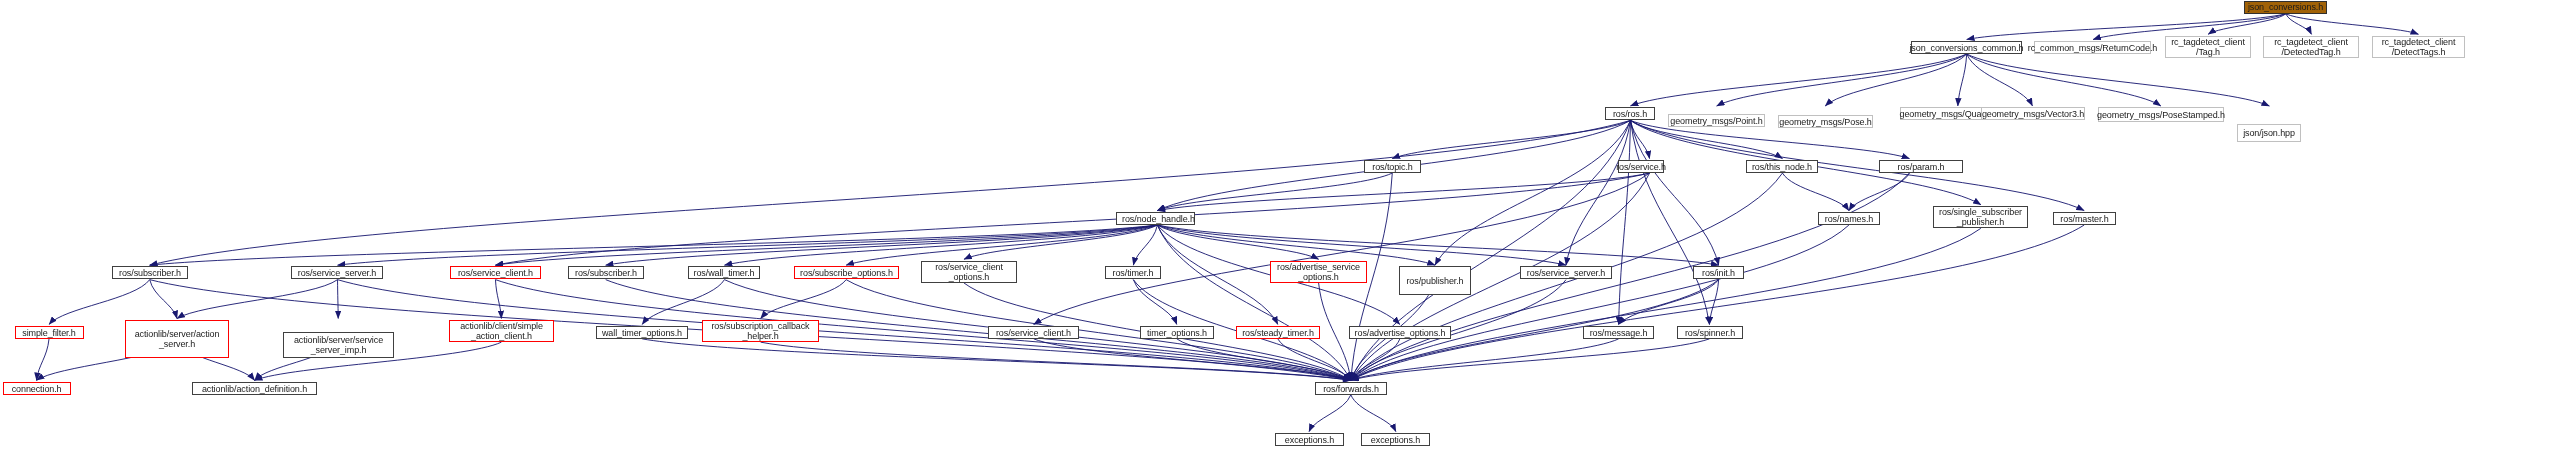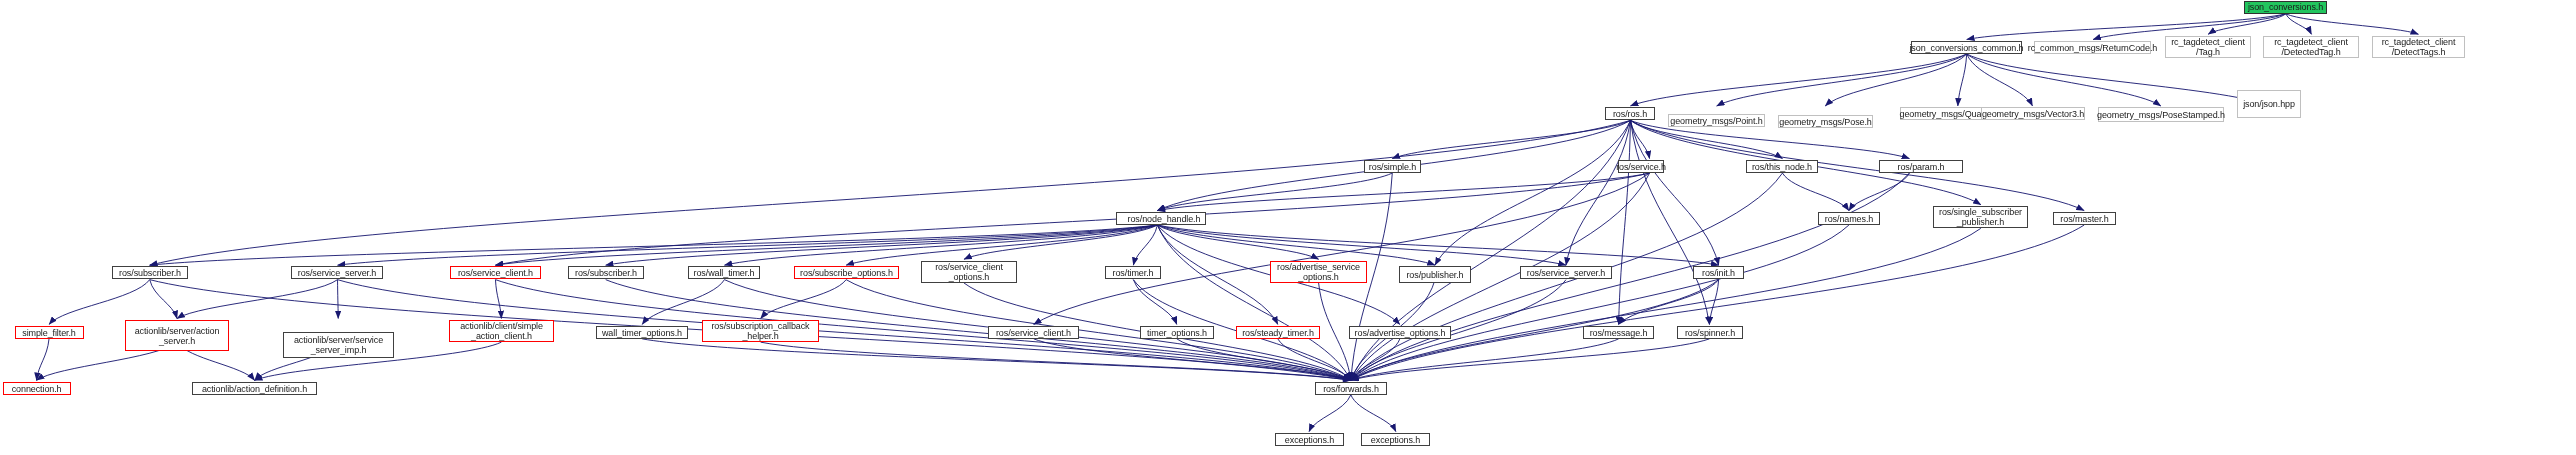--- a/index.html
+++ b/index.html
@@ -44,7 +44,7 @@
     cursor: pointer;
   }
   .node.root {
-    background: #22c55e;
+    background: #a16207;
     border: 0.7px solid #303030;
   }
   .node.red {

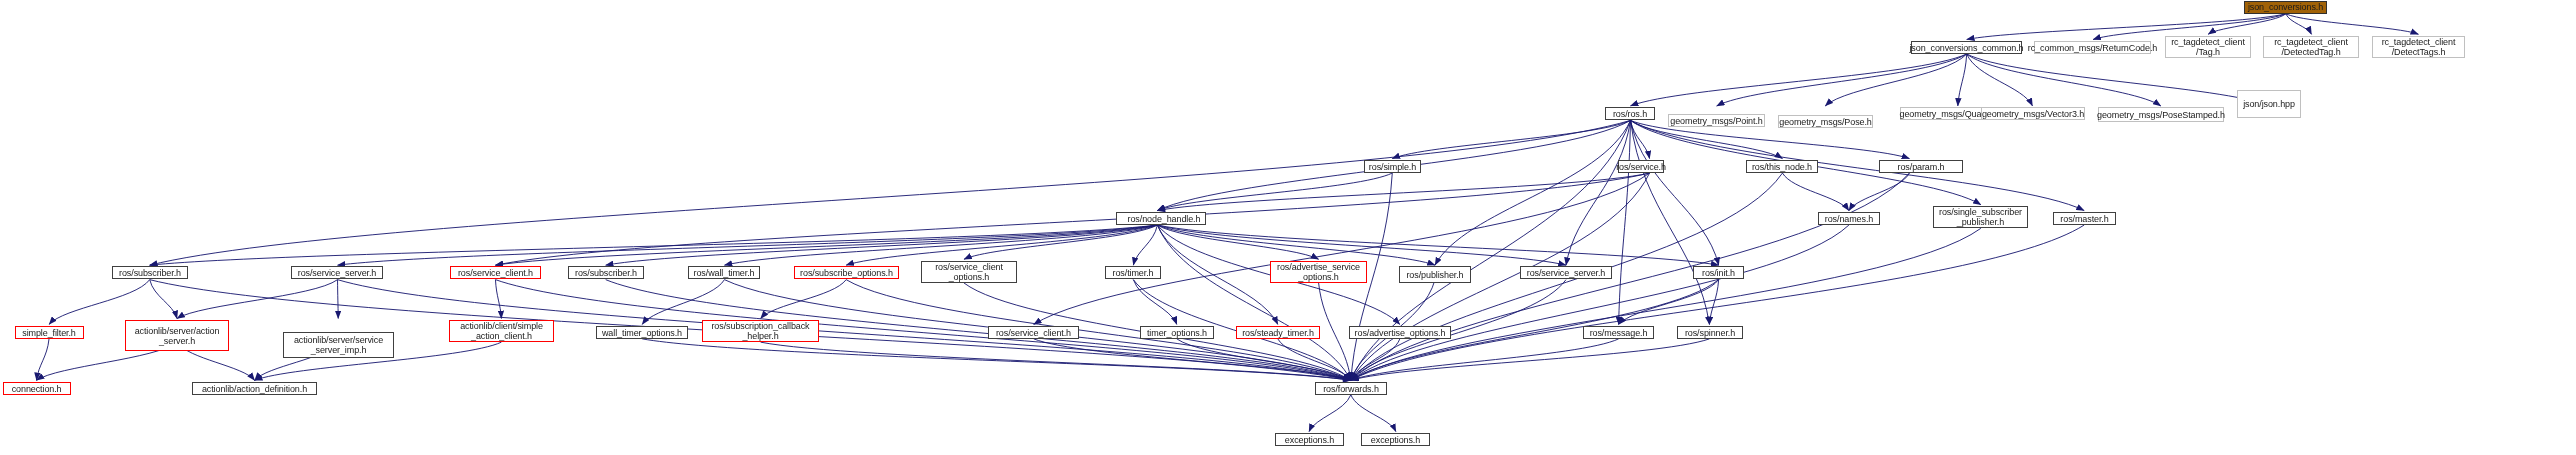--- a/index.html
+++ b/index.html
@@ -174,7 +174,7 @@
       <div class="node gray-thin" style="left: 1900px; top: 107px; width: 115px; height: 13px;">geometry_msgs/Quaternion.h</div>
       <div class="node gray-thin" style="left: 1981px; top: 107px; width: 104px; height: 13px;">geometry_msgs/Vector3.h</div>
       <div class="node gray-thin" style="left: 2098px; top: 107px; width: 126px; height: 15px;">geometry_msgs/PoseStamped.h</div>
-      <div class="node gray-thin" style="left: 2237px; top: 90px; width: 64px; height: 28px;">json/json.hpp</div>
+      <div class="node gray-thin" style="left: 2237px; top: 124px; width: 64px; height: 18px;">json/json.hpp</div>
       <div class="node" style="left: 1364px; top: 160px; width: 57px; height: 13px;">ros/simple.h</div>
       <div class="node" style="left: 1618px; top: 160px; width: 46px; height: 13px;">ros/service.h</div>
       <div class="node" style="left: 1746px; top: 160px; width: 72px; height: 13px;">ros/this_node.h</div>

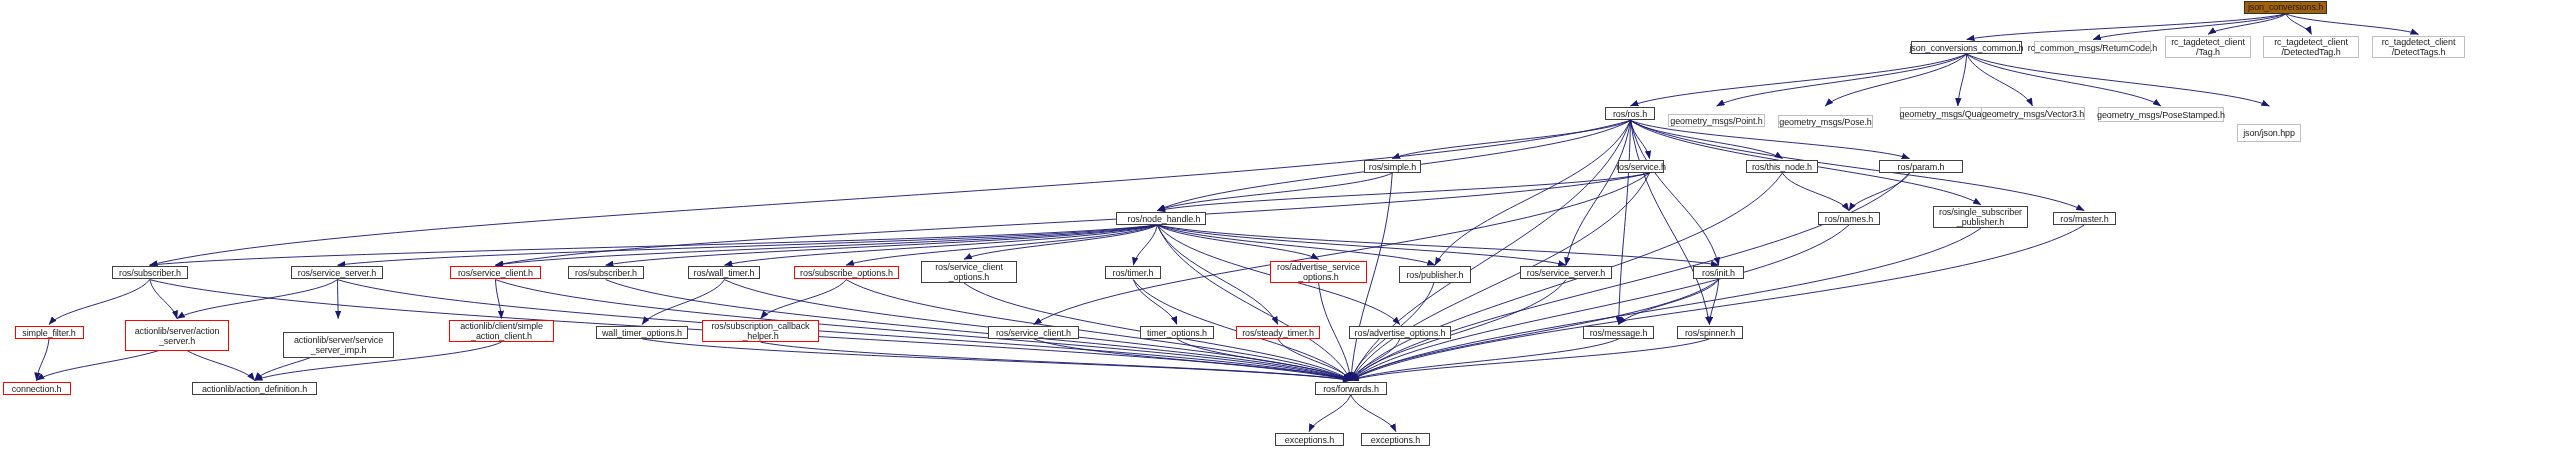--- a/index.html
+++ b/index.html
@@ -175,7 +175,7 @@
       <div class="node gray-thin" style="left: 1981px; top: 107px; width: 104px; height: 13px;">geometry_msgs/Vector3.h</div>
       <div class="node gray-thin" style="left: 2098px; top: 107px; width: 126px; height: 15px;">geometry_msgs/PoseStamped.h</div>
       <div class="node gray-thin" style="left: 2237px; top: 124px; width: 64px; height: 18px;">json/json.hpp</div>
-      <div class="node" style="left: 1364px; top: 160px; width: 57px; height: 13px;">ros/simple.h</div>
+      <div class="node" style="left: 1364px; top: 160px; width: 57px; height: 13px;">ros/topic.h</div>
       <div class="node" style="left: 1618px; top: 160px; width: 46px; height: 13px;">ros/service.h</div>
       <div class="node" style="left: 1746px; top: 160px; width: 72px; height: 13px;">ros/this_node.h</div>
       <div class="node" style="left: 1879px; top: 160px; width: 84px; height: 13px;">ros/param.h</div>

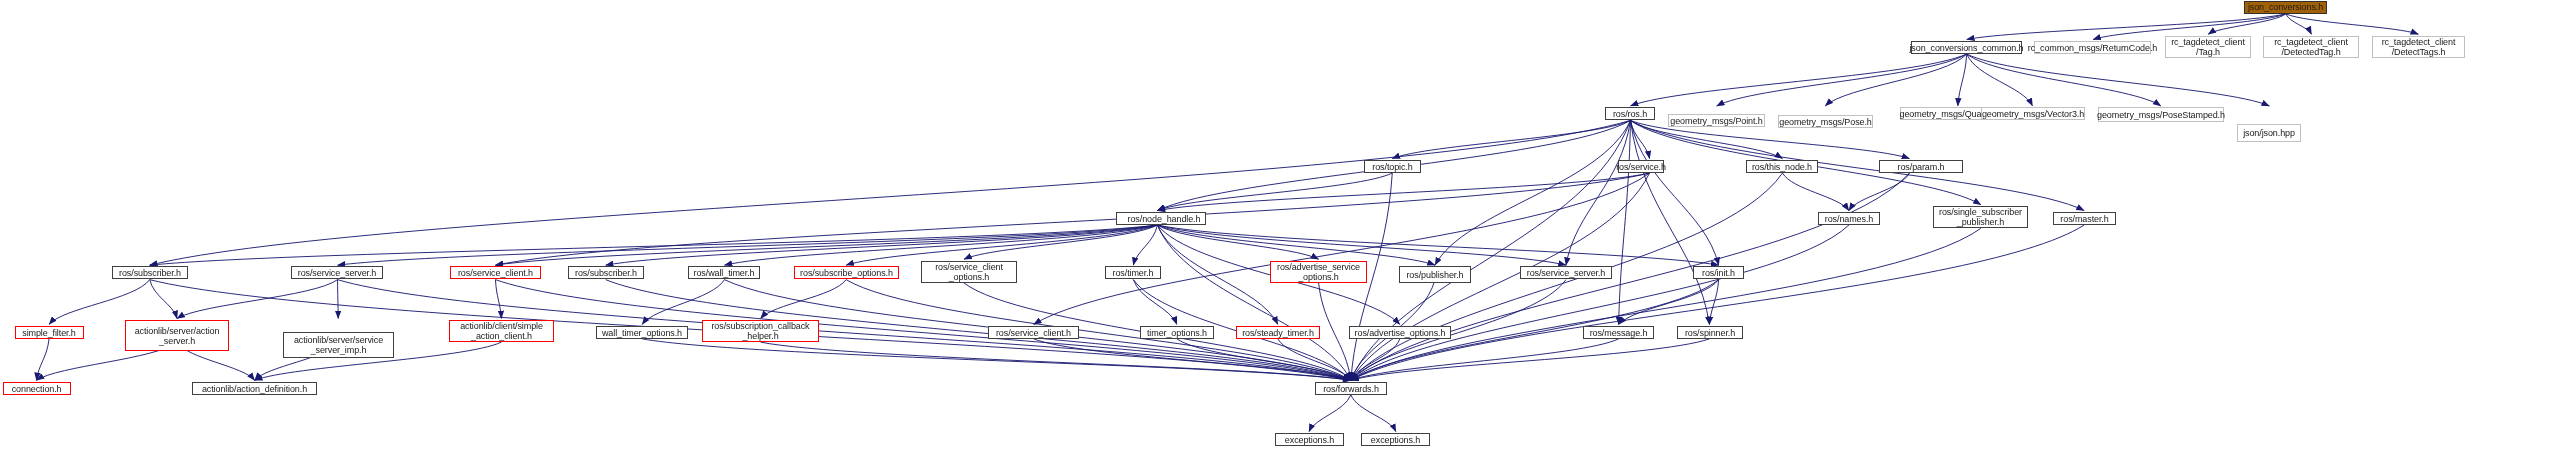--- a/index.html
+++ b/index.html
@@ -183,7 +183,7 @@
       <div class="node" style="left: 1933px; top: 206px; width: 95px; height: 22.4px;">ros/single_subscriber
 _publisher.h</div>
       <div class="node" style="left: 2053px; top: 212px; width: 63px; height: 13px;">ros/master.h</div>
-      <div class="node" style="left: 1116px; top: 212px; width: 90px; height: 13px; padding-left: 8px;">ros/node_handle.h</div>
+      <div class="node" style="left: 1116px; top: 212px; width: 79px; height: 13px; padding-left: 8px;">ros/node_handle.h</div>
       <div class="node" style="left: 112px; top: 266px; width: 76px; height: 13px;">ros/subscriber.h</div>
       <div class="node" style="left: 291px; top: 266px; width: 92px; height: 13px;">ros/service_server.h</div>
       <div class="node red" style="left: 450px; top: 266px; width: 91px; height: 13px;">ros/service_client.h</div>

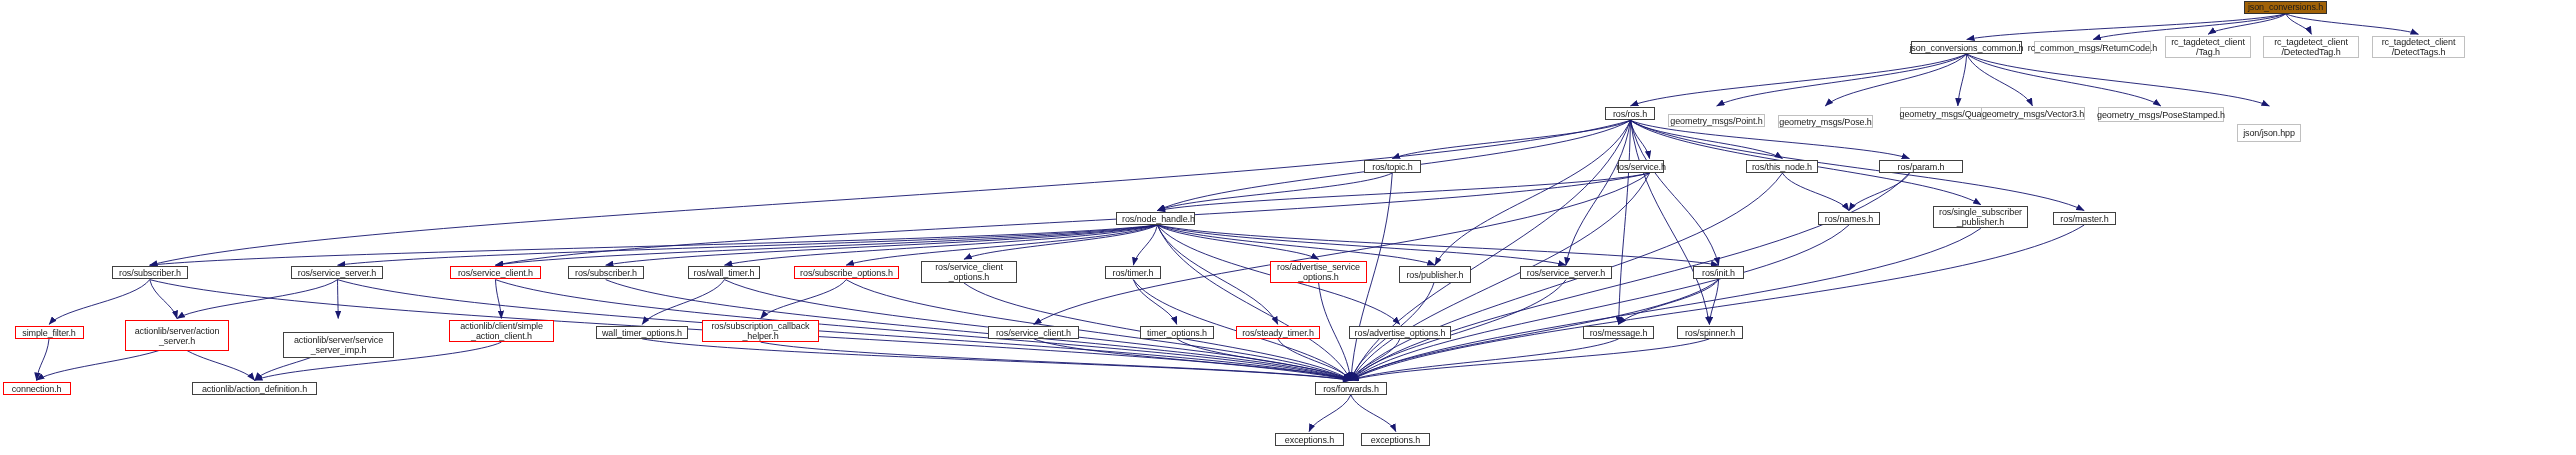--- a/index.html
+++ b/index.html
@@ -195,7 +195,7 @@
       <div class="node" style="left: 1105px; top: 266px; width: 56px; height: 13px;">ros/timer.h</div>
       <div class="node red" style="left: 1270px; top: 261px; width: 97px; height: 22.4px;">ros/advertise_service
 _options.h</div>
-      <div class="node" style="left: 1399px; top: 266px; width: 72px; height: 17px;">ros/publisher.h</div>
+      <div class="node" style="left: 1399px; top: 266px; width: 72px; height: 29px;">ros/publisher.h</div>
       <div class="node" style="left: 1520px; top: 266px; width: 92px; height: 13px;">ros/service_server.h</div>
       <div class="node" style="left: 1693px; top: 266px; width: 51px; height: 13px;">ros/init.h</div>
       <div class="node red" style="left: 14.5px; top: 326px; width: 69px; height: 13px;">simple_filter.h</div>

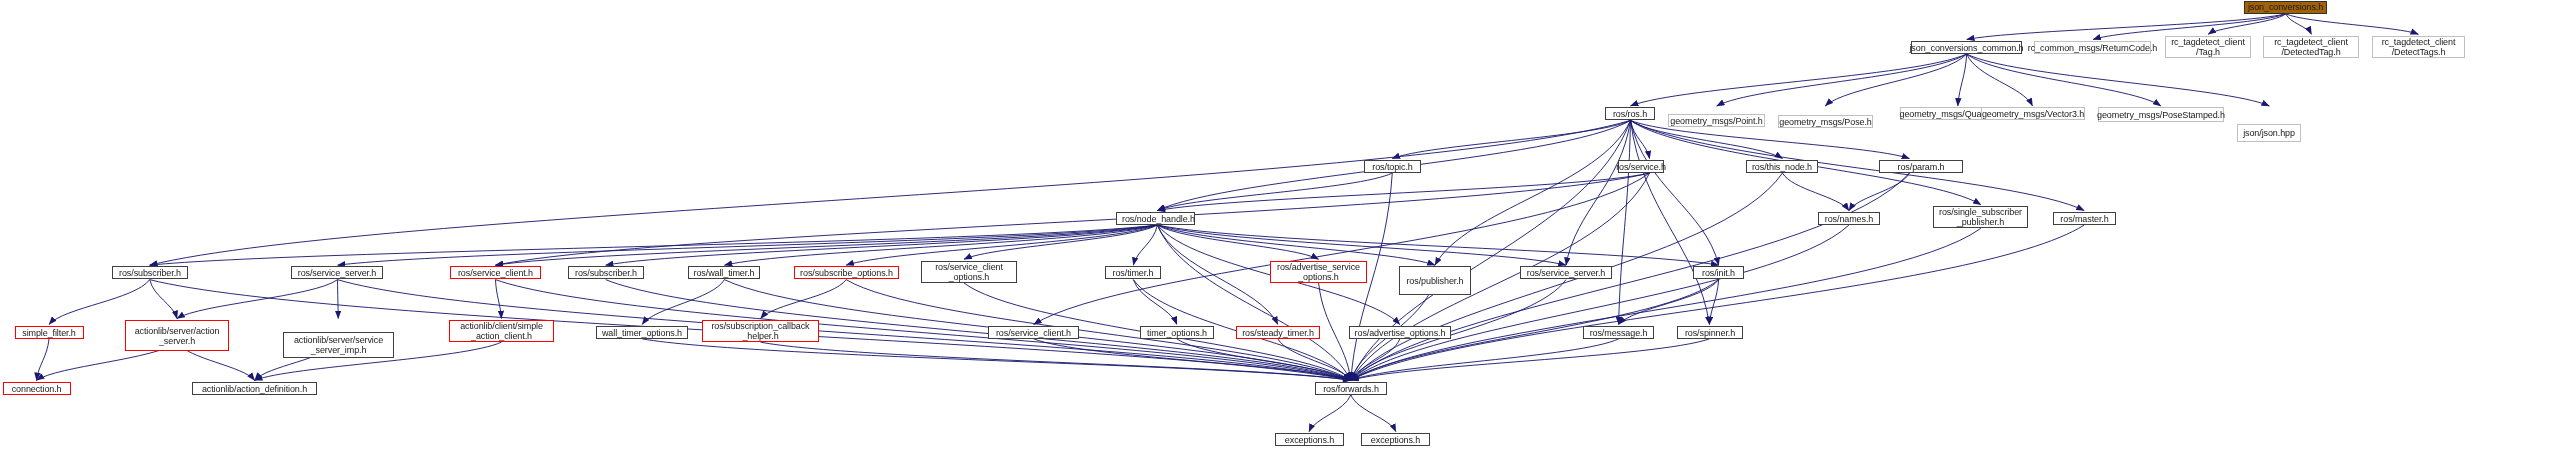--- a/index.html
+++ b/index.html
@@ -199,7 +199,7 @@
       <div class="node" style="left: 1520px; top: 266px; width: 92px; height: 13px;">ros/service_server.h</div>
       <div class="node" style="left: 1693px; top: 266px; width: 51px; height: 13px;">ros/init.h</div>
       <div class="node red" style="left: 14.5px; top: 326px; width: 69px; height: 13px;">simple_filter.h</div>
-      <div class="node red" style="left: 125px; top: 320px; width: 104px; height: 31px;">actionlib/server/action
+      <div class="node red" style="left: 125px; top: 320px; width: 104px; height: 38px;">actionlib/server/action
 _server.h</div>
       <div class="node" style="left: 283px; top: 332px; width: 111px; height: 26px;">actionlib/server/service
 _server_imp.h</div>

